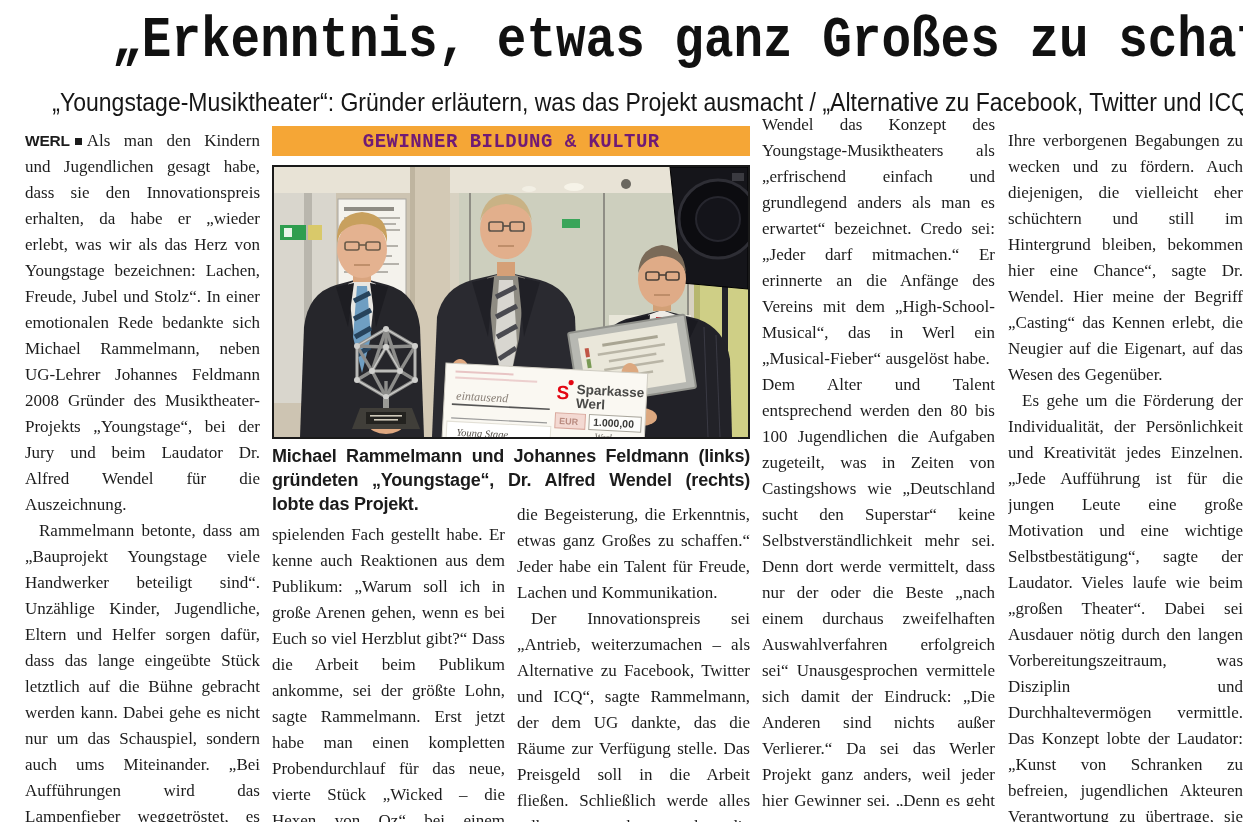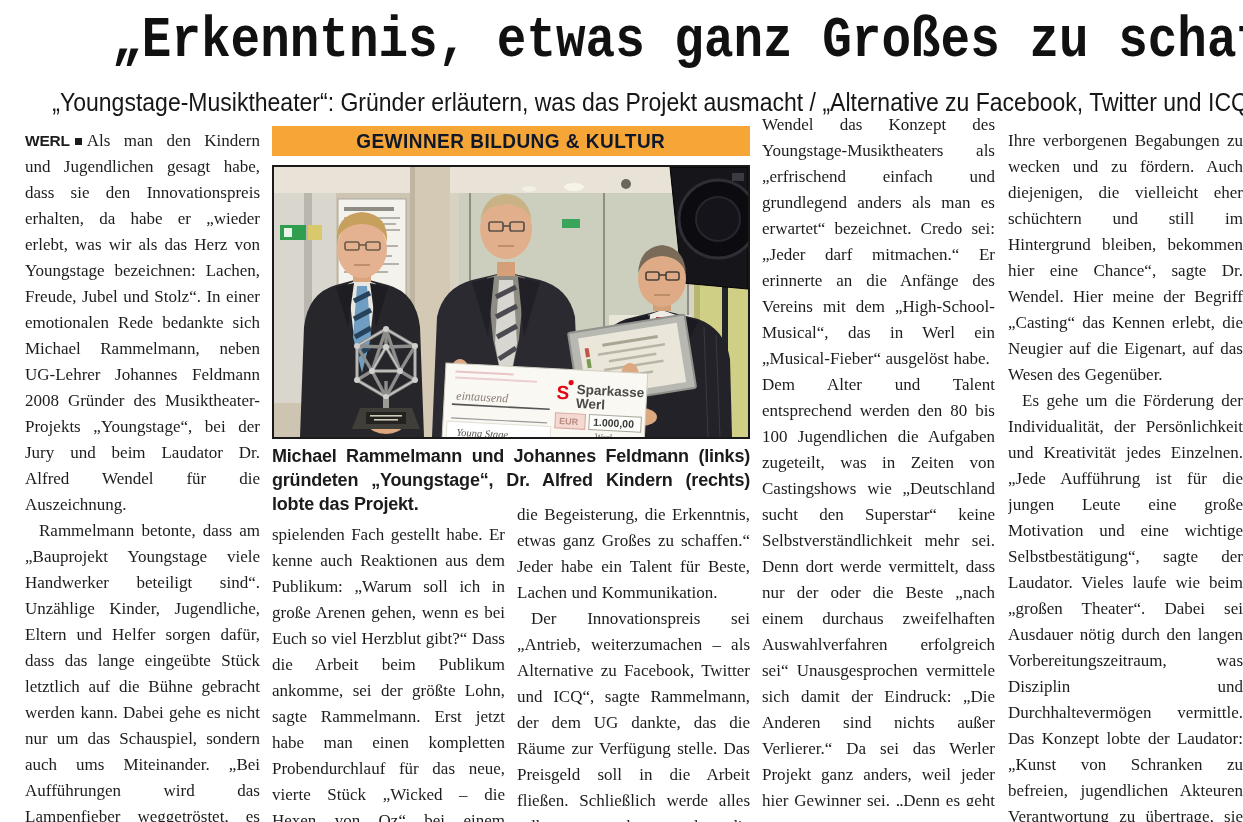--- a/index.html
+++ b/index.html
@@ -30,7 +30,7 @@
   
   .feature{position:absolute;left:272px;top:126px;width:478px;}
   .banner{height:30px;background:#f5a636;display:flex;align-items:center;justify-content:center;
-          font-family:Liberation Sans, sans-serif;font-weight:bold;font-size:20px;color:#0f172a;
+          font-family:Liberation Mono, monospace;font-weight:bold;font-size:20px;color:#701a75;
           letter-spacing:.5px;white-space:nowrap;}
   .banner .cond{display:inline-block;transform:scaleX(.95);}
   .photo{margin-top:9px;width:474px;height:270px;border:2px solid #1a1a1a;background:#cdc4b2;}

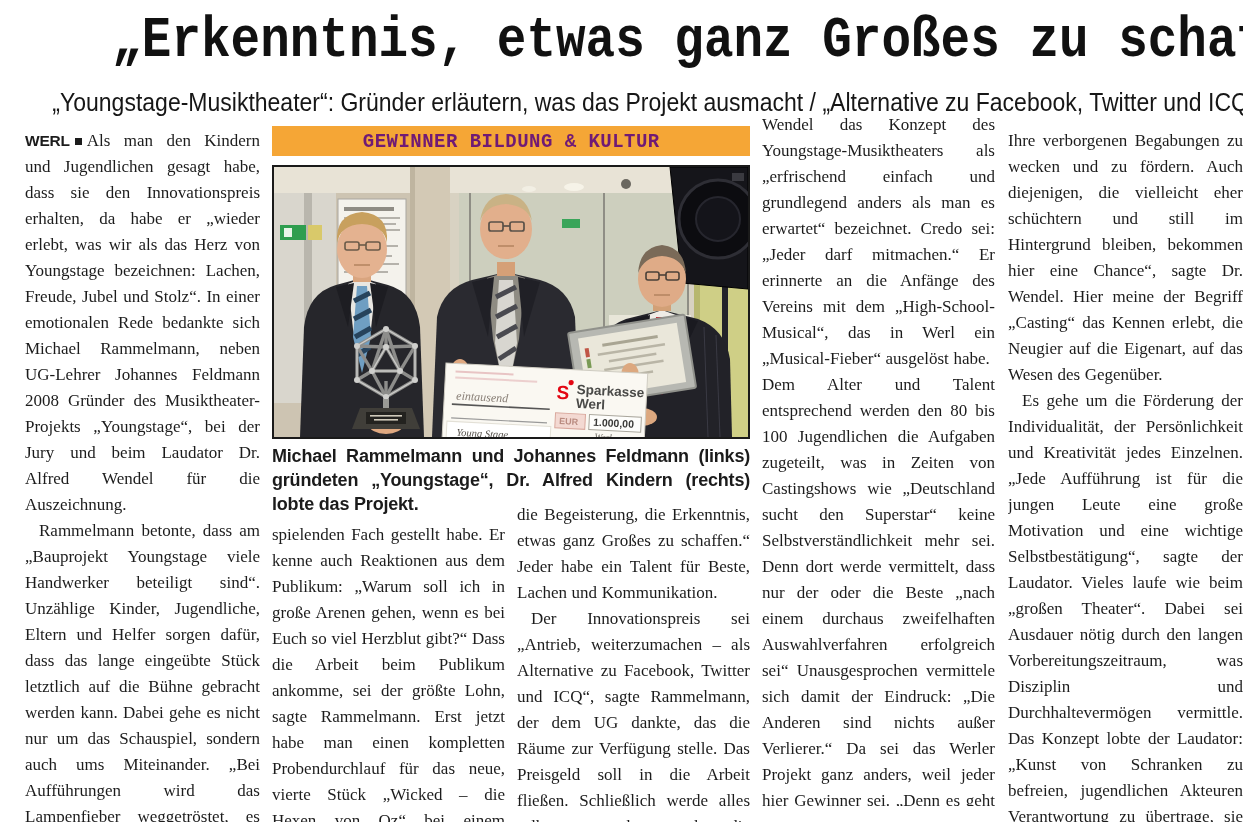--- a/index.html
+++ b/index.html
@@ -257,7 +257,7 @@
       </svg>
     </div>
 
-    <div class="caption">Michael Rammelmann und Johannes Feldmann (links) gründeten „Youngstage“, Dr. Alfred Kindern (rechts) lobte das Projekt.</div>
+    <div class="caption">Michael Rammelmann und Johannes Feldmann (links) gründeten „Youngstage“, Dr. Alfred Wendel (rechts) lobte das Projekt.</div>
   </div>
 
   <div class="col col2">

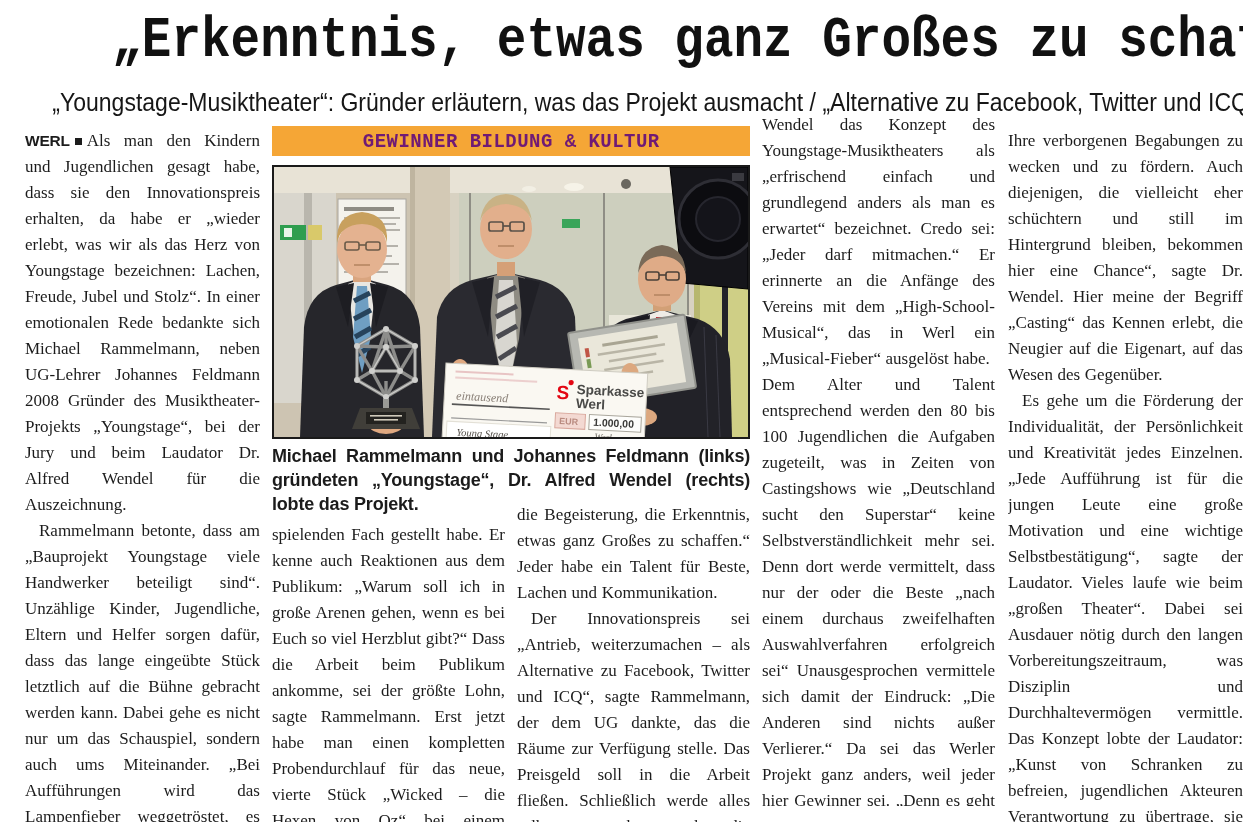--- a/index.html
+++ b/index.html
@@ -265,7 +265,7 @@
   </div>
 
   <div class="col col3">
-    <p><span>die Begeisterung, die Erkenntnis, etwas ganz Großes zu schaffen.“ Jeder habe ein Talent für Beste, Lachen und Kommunikation.</span></p>
+    <p><span>die Begeisterung, die Erkenntnis, etwas ganz Großes zu schaffen.“ Jeder habe ein Talent für Freude, Lachen und Kommunikation.</span></p>
     <p class="indent"><span>Der Innovationspreis sei „Antrieb, weiterzumachen – als Alternative zu Facebook, Twitter und ICQ“, sagte Rammelmann, der dem UG dankte, das die Räume zur Verfügung stelle. Das Preisgeld soll in die Arbeit fließen. Schließlich werde alles selbst gemacht, auch die Kostüme.</span></p>
   </div>
 

